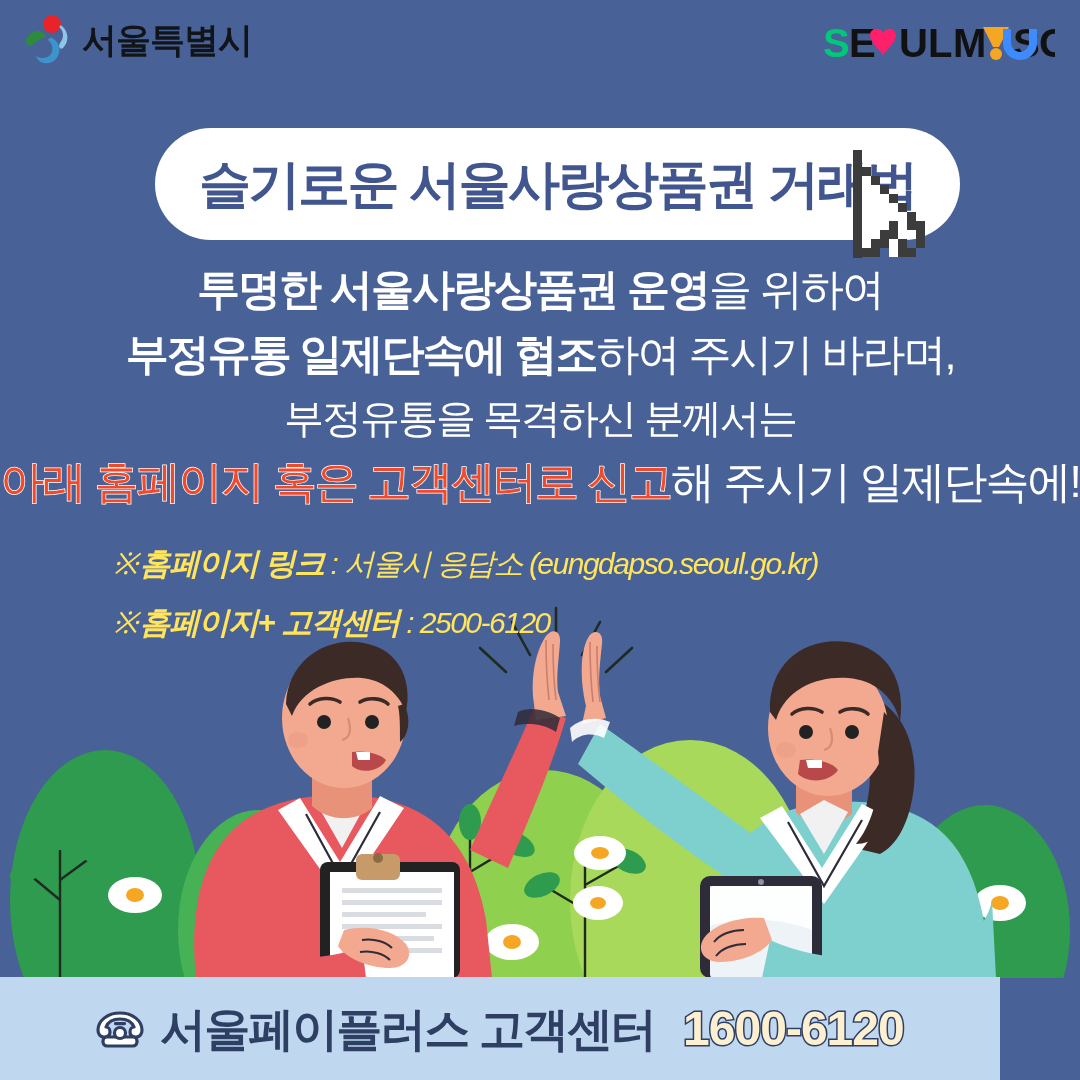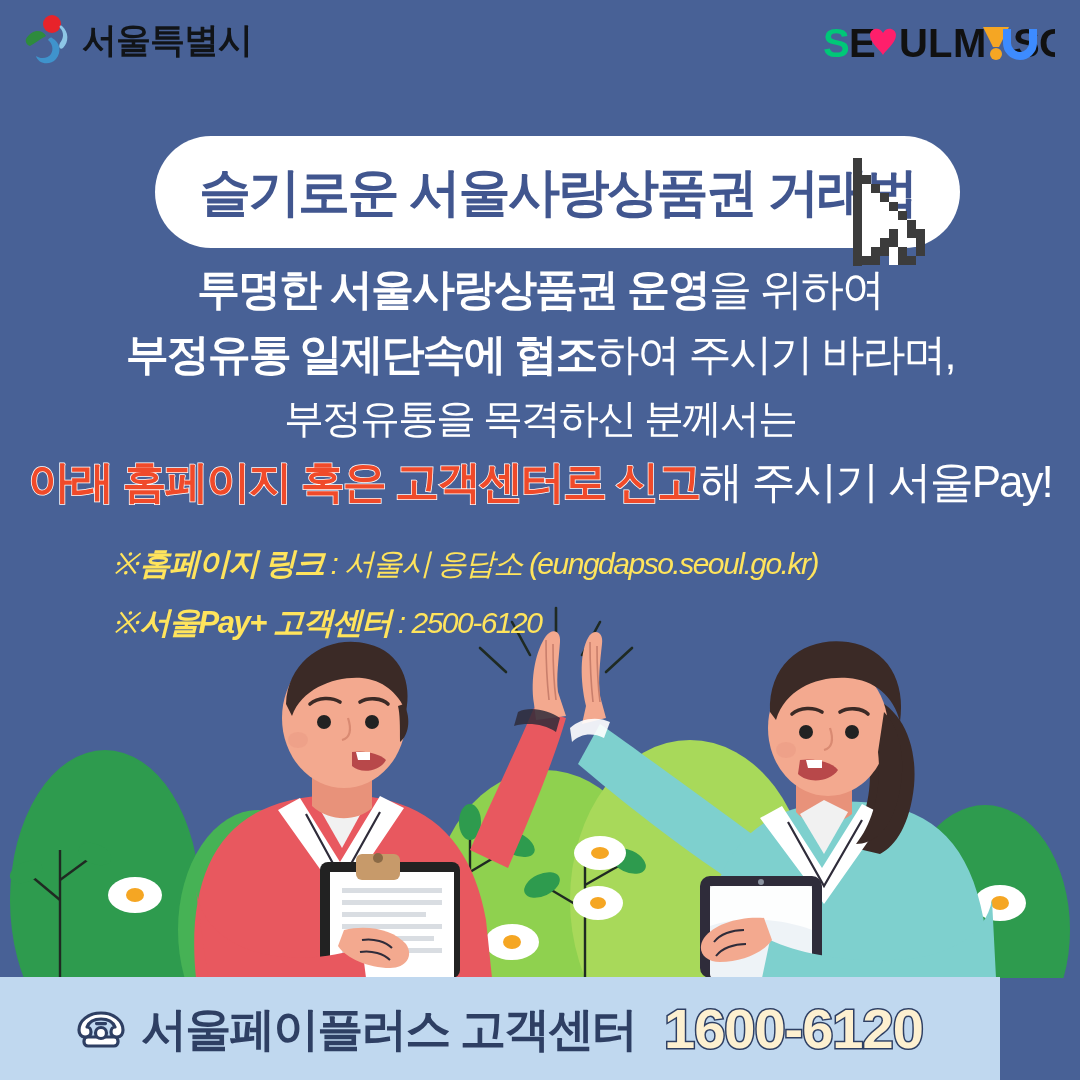--- a/index.html
+++ b/index.html
@@ -25,7 +25,7 @@
   .slogan svg { display:block; }
 
   
-  .title-wrap { position:absolute; left:155px; top:128px; z-index:30;margin-top:8px; }
+  .title-wrap { position:absolute; left:155px; top:128px; z-index:30; }
   .title-pill {
     background:#ffffff;
     border-radius:60px;

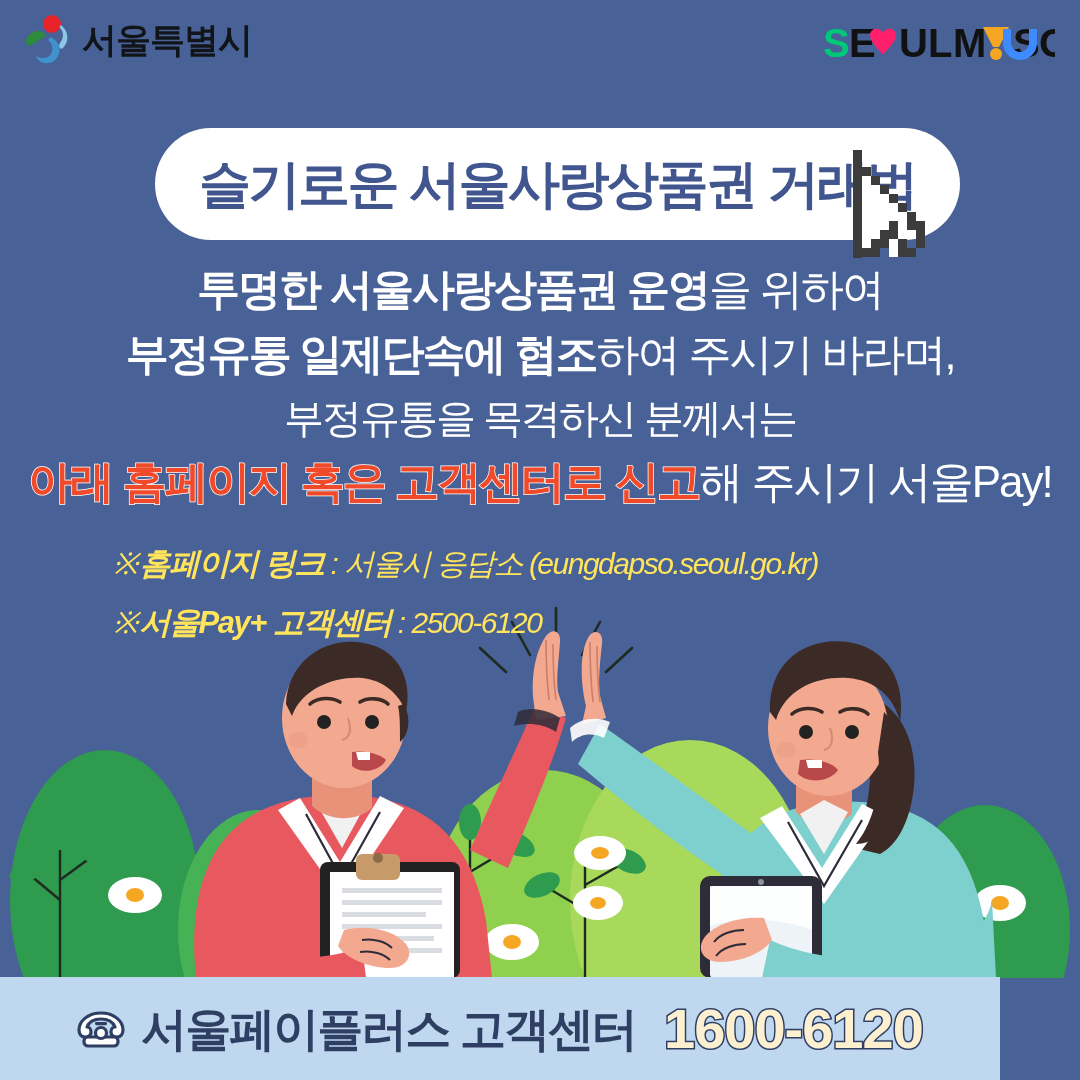--- a/index.html
+++ b/index.html
@@ -50,7 +50,7 @@
   .hv { font-weight:700; }
   .lt { font-weight:400; }
   .red {
-    font-weight:700; color:#f04a2a;
+    font-weight:400; color:#f04a2a;
     -webkit-text-stroke:1.5px #ffffff;
     paint-order:stroke fill;
   }

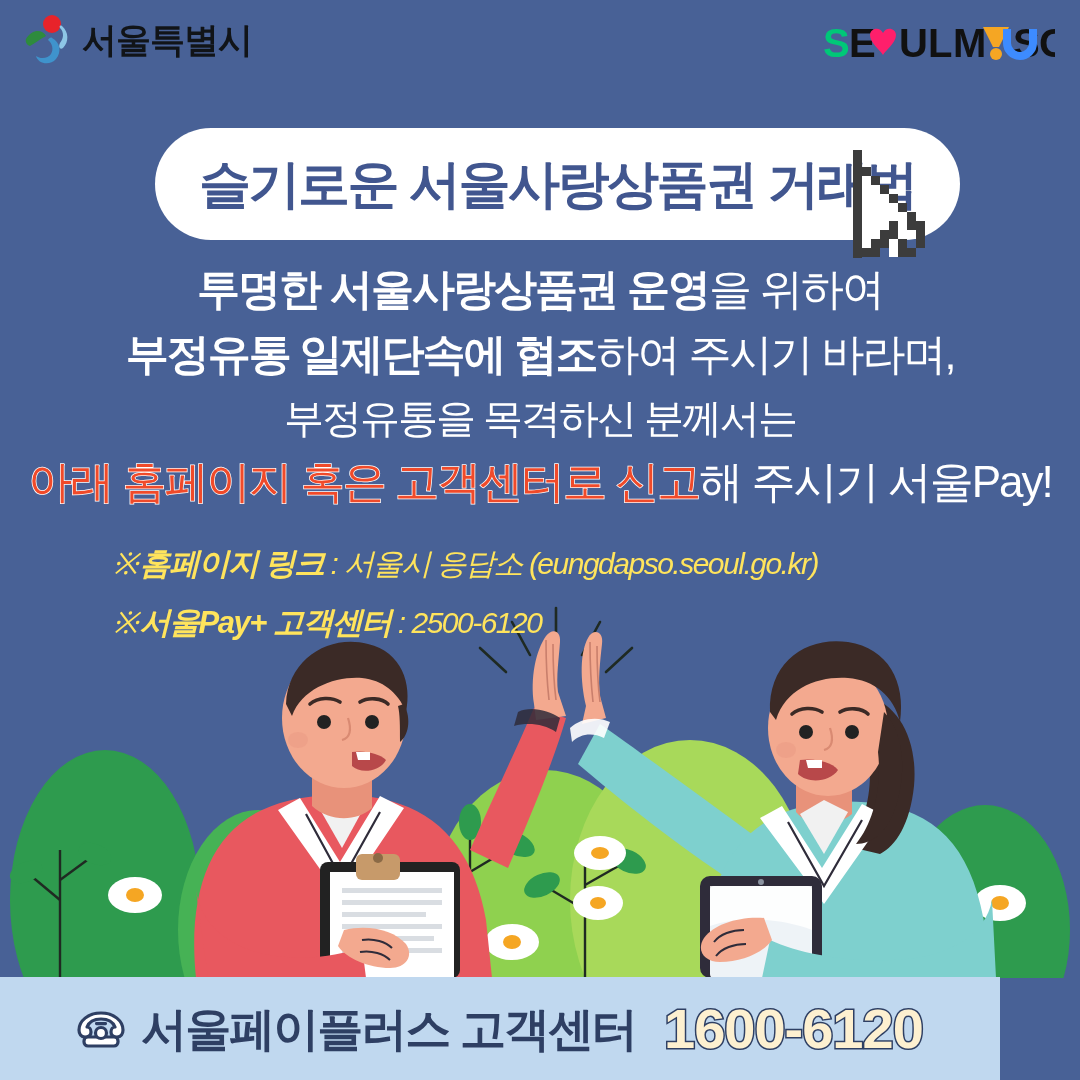--- a/index.html
+++ b/index.html
@@ -181,7 +181,7 @@
       <span class="lt">부정유통을 목격하신 분께서는</span>
     </div>
     <div class="msg-line l4">
-      <span class="red">아래 홈페이지 혹은 고객센터로 신고</span><span class="wht-out">해 주시기 서울Pay!</span>
+      <span class="red">아래 홈페이지 혹은 고객센터로 신고</span><span class="wht-out">해 주시기 일제단속에!</span>
     </div>
   </div>
 

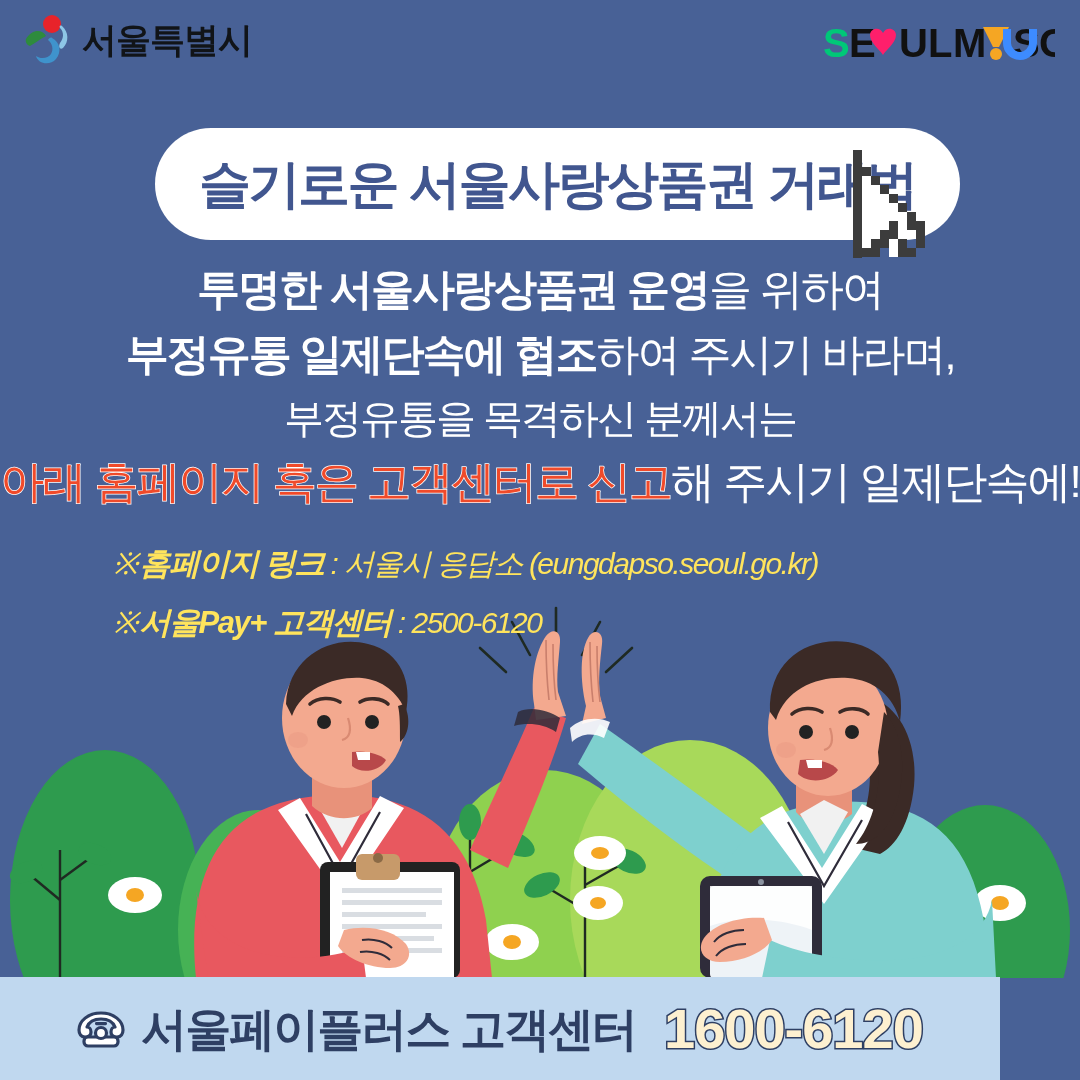--- a/index.html
+++ b/index.html
@@ -192,7 +192,7 @@
     </div>
     <div class="note">
       <span class="mark">※</span>
-      <span class="key">서울Pay+ 고객센터</span><span class="val"> : 2500-6120</span>
+      <span class="key">홈페이지+ 고객센터</span><span class="val"> : 2500-6120</span>
     </div>
   </div>
 

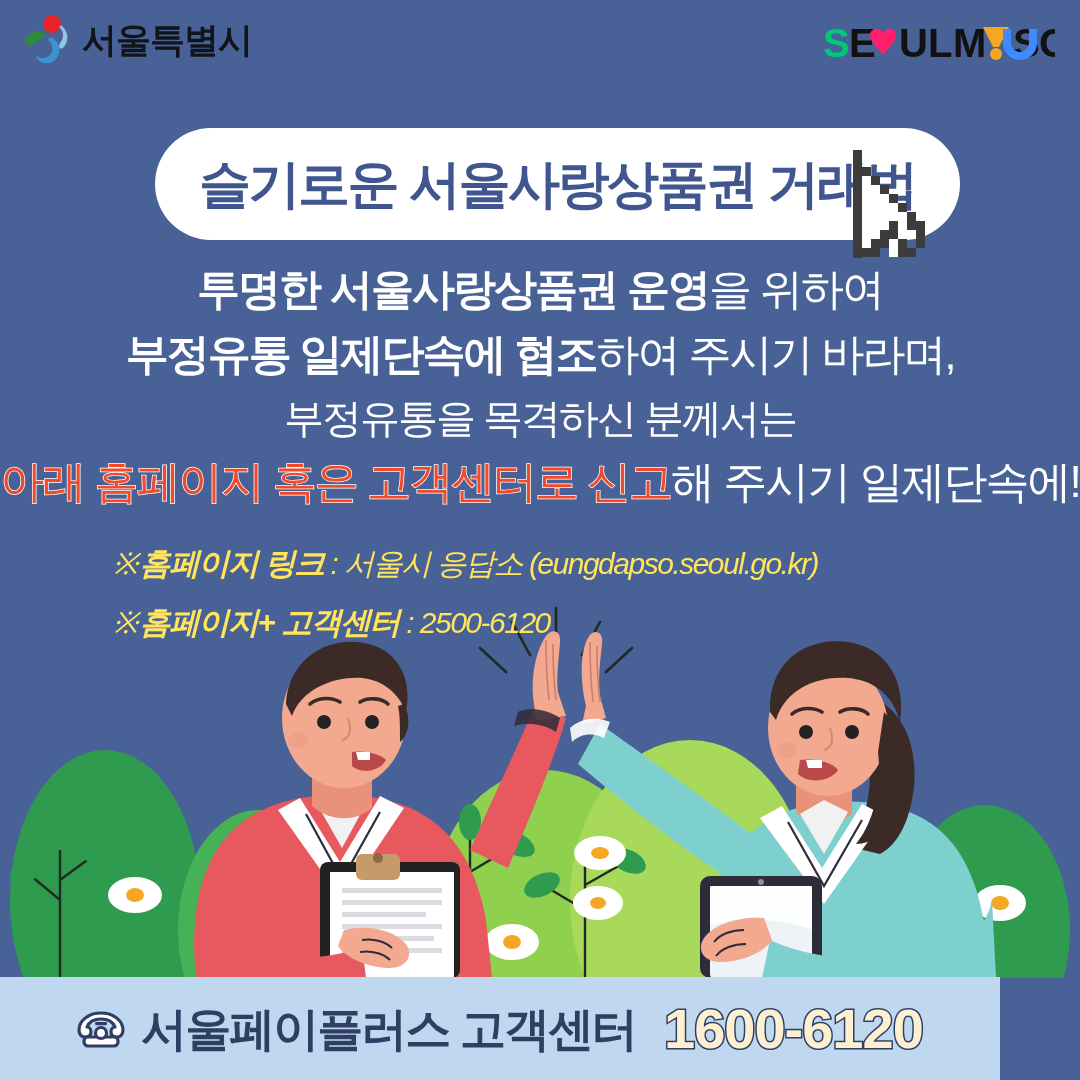--- a/index.html
+++ b/index.html
@@ -81,7 +81,7 @@
     letter-spacing:-2px; white-space:nowrap; line-height:1;
   }
   .footer-num {
-    font-size:56px; font-weight:700; color:#fdf0d0;
+    font-size:48px; font-weight:700; color:#fdf0d0;
     letter-spacing:-1px; white-space:nowrap; line-height:1;
     -webkit-text-stroke:3px #2e3f63;
     paint-order:stroke fill;

